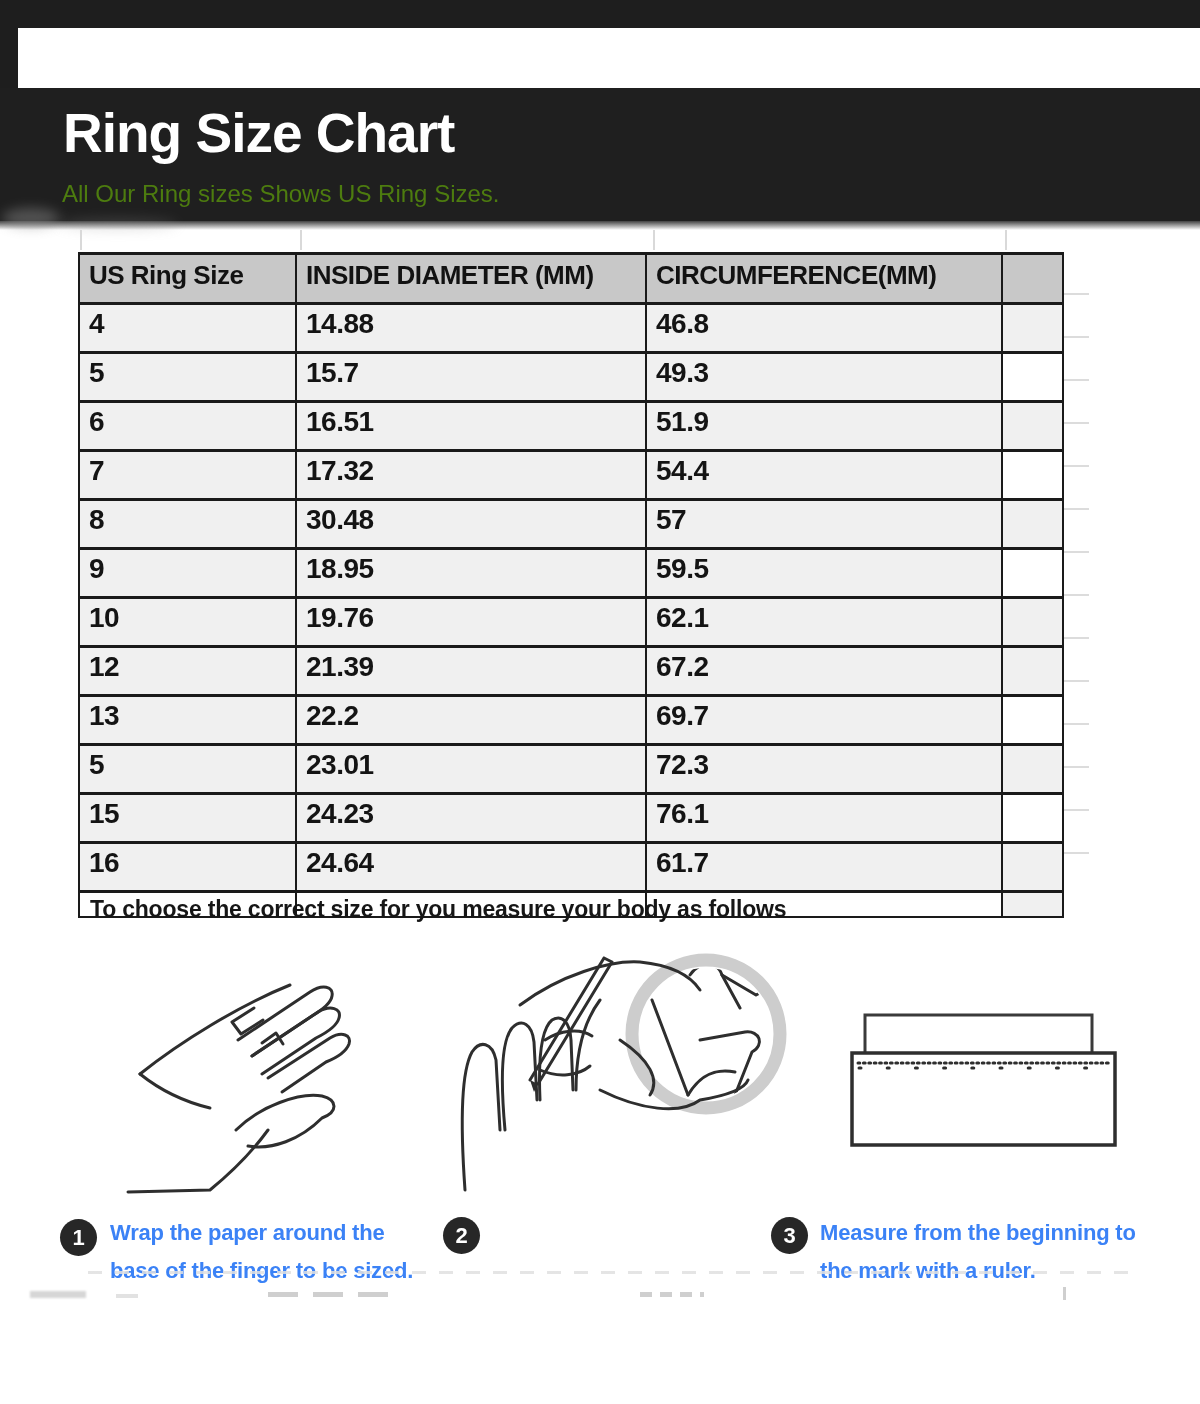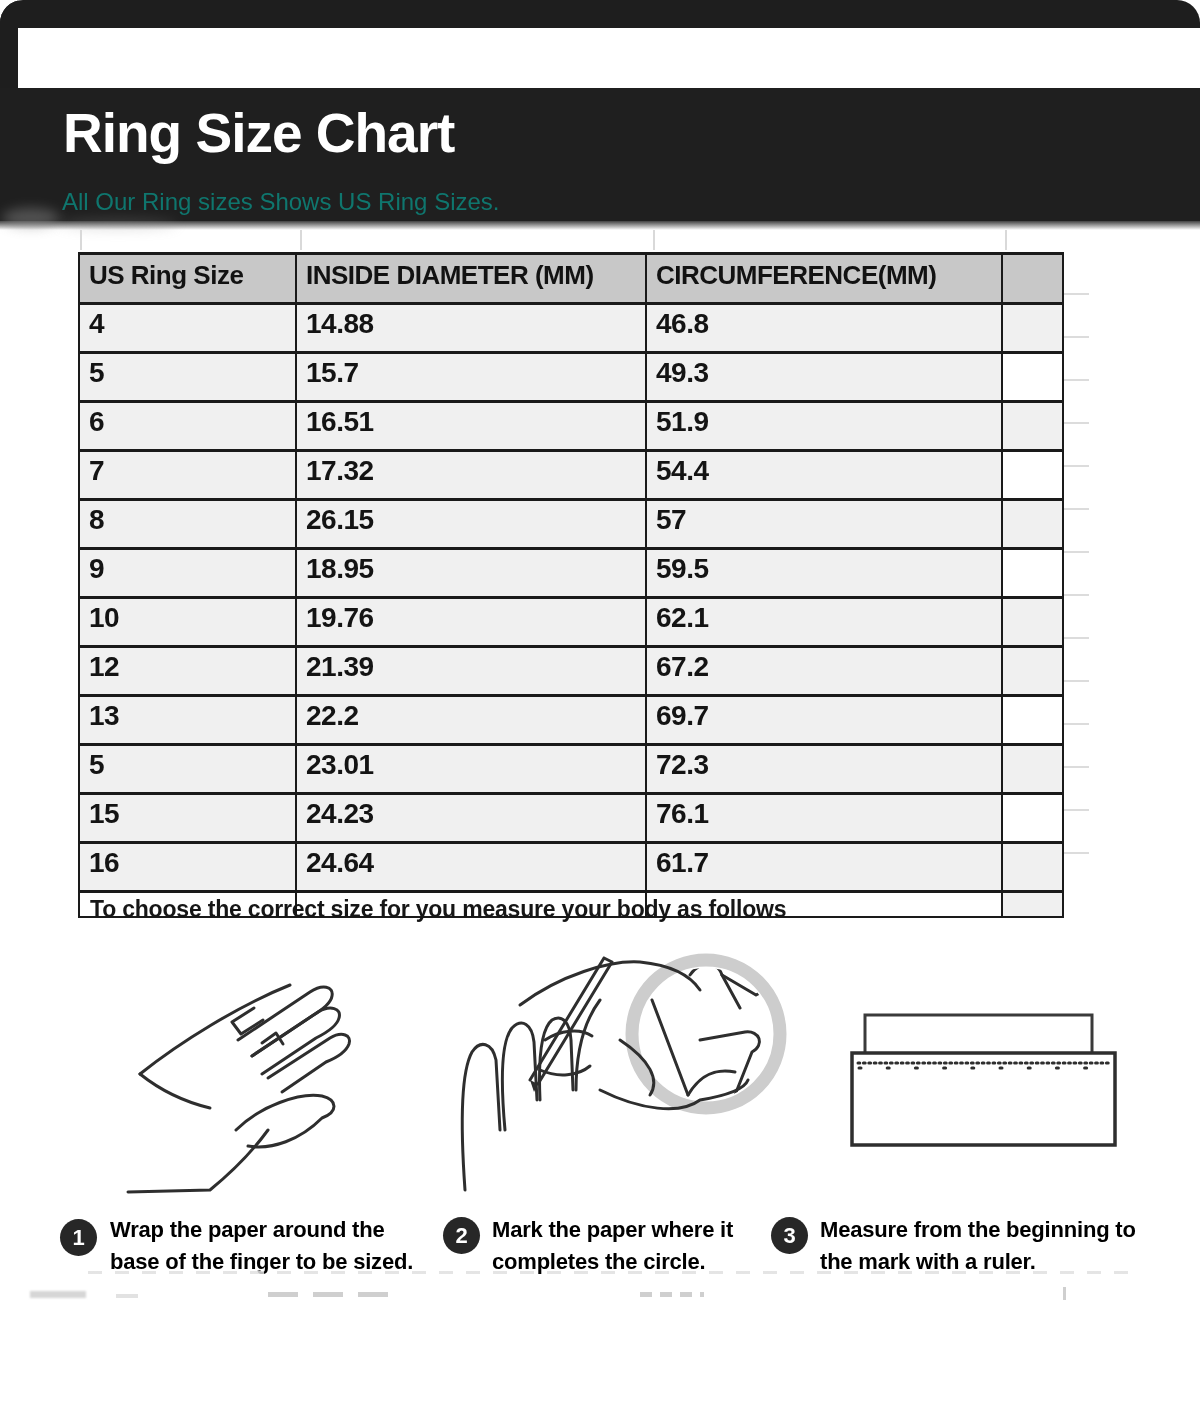--- a/index.html
+++ b/index.html
@@ -5,7 +5,7 @@
   html,body{margin:0;padding:0;background:#ffffff;}
   .canvas{
     position:relative;width:1200px;height:1404px;background:#ffffff;overflow:hidden;
-    font-family:"Liberation Sans",sans-serif;color:#161616;border-radius:23px;
+    font-family:"Liberation Sans",sans-serif;color:#161616;
   }
   
   .top-bar{position:absolute;left:0;top:0;width:1200px;height:28px;background:#1e1e1e;}

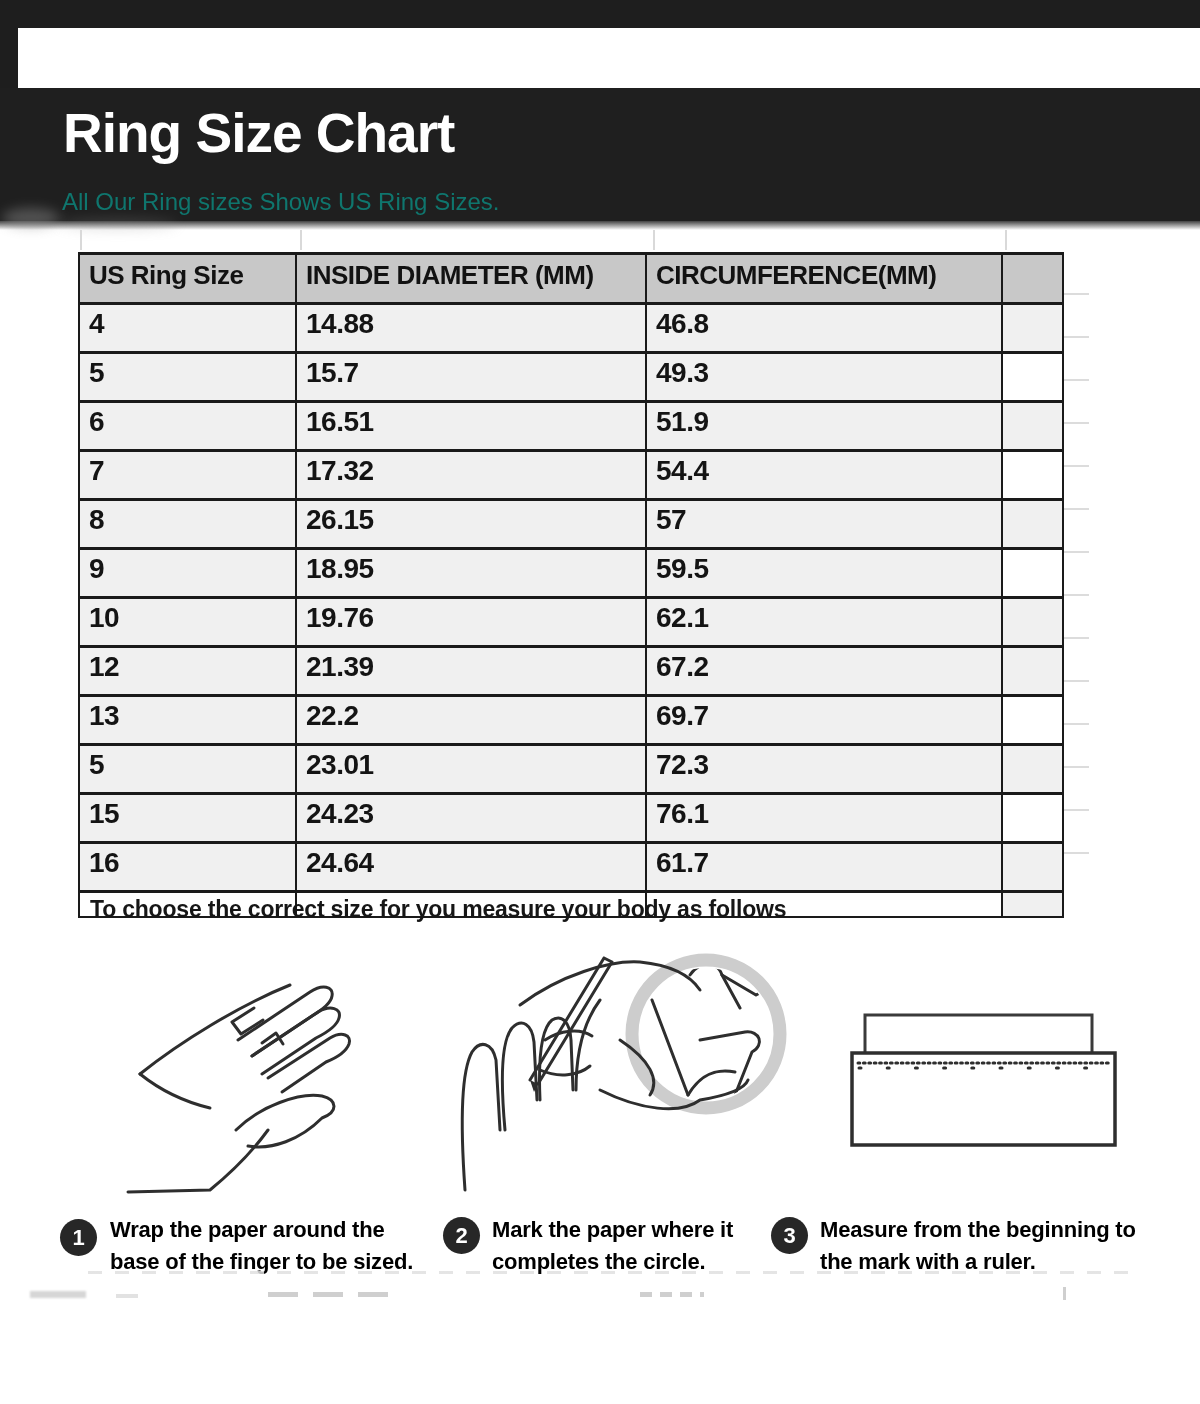--- a/index.html
+++ b/index.html
@@ -15,7 +15,7 @@
     background:linear-gradient(to bottom, rgba(31,31,31,.85), rgba(31,31,31,0));}
   .banner-title{position:absolute;left:63px;top:101px;font-size:55px;font-weight:bold;
     letter-spacing:-1px;color:#ffffff;white-space:nowrap;}
-  .banner-subtitle{position:absolute;left:62px;top:180px;font-size:24px;color:#0f766e;white-space:nowrap;margin-top:8px;}
+  .banner-subtitle{position:absolute;left:62px;top:180px;font-size:24px;color:#4d7c0f;white-space:nowrap;}
   .tear{position:absolute;left:0;top:204px;width:95px;height:20px;background:#ffffff;filter:blur(4px);}
   .smudge{position:absolute;background:#8f8f8f;filter:blur(6px);opacity:.45;border-radius:50%;}
   .smudge.a{left:2px;top:208px;width:58px;height:20px;}

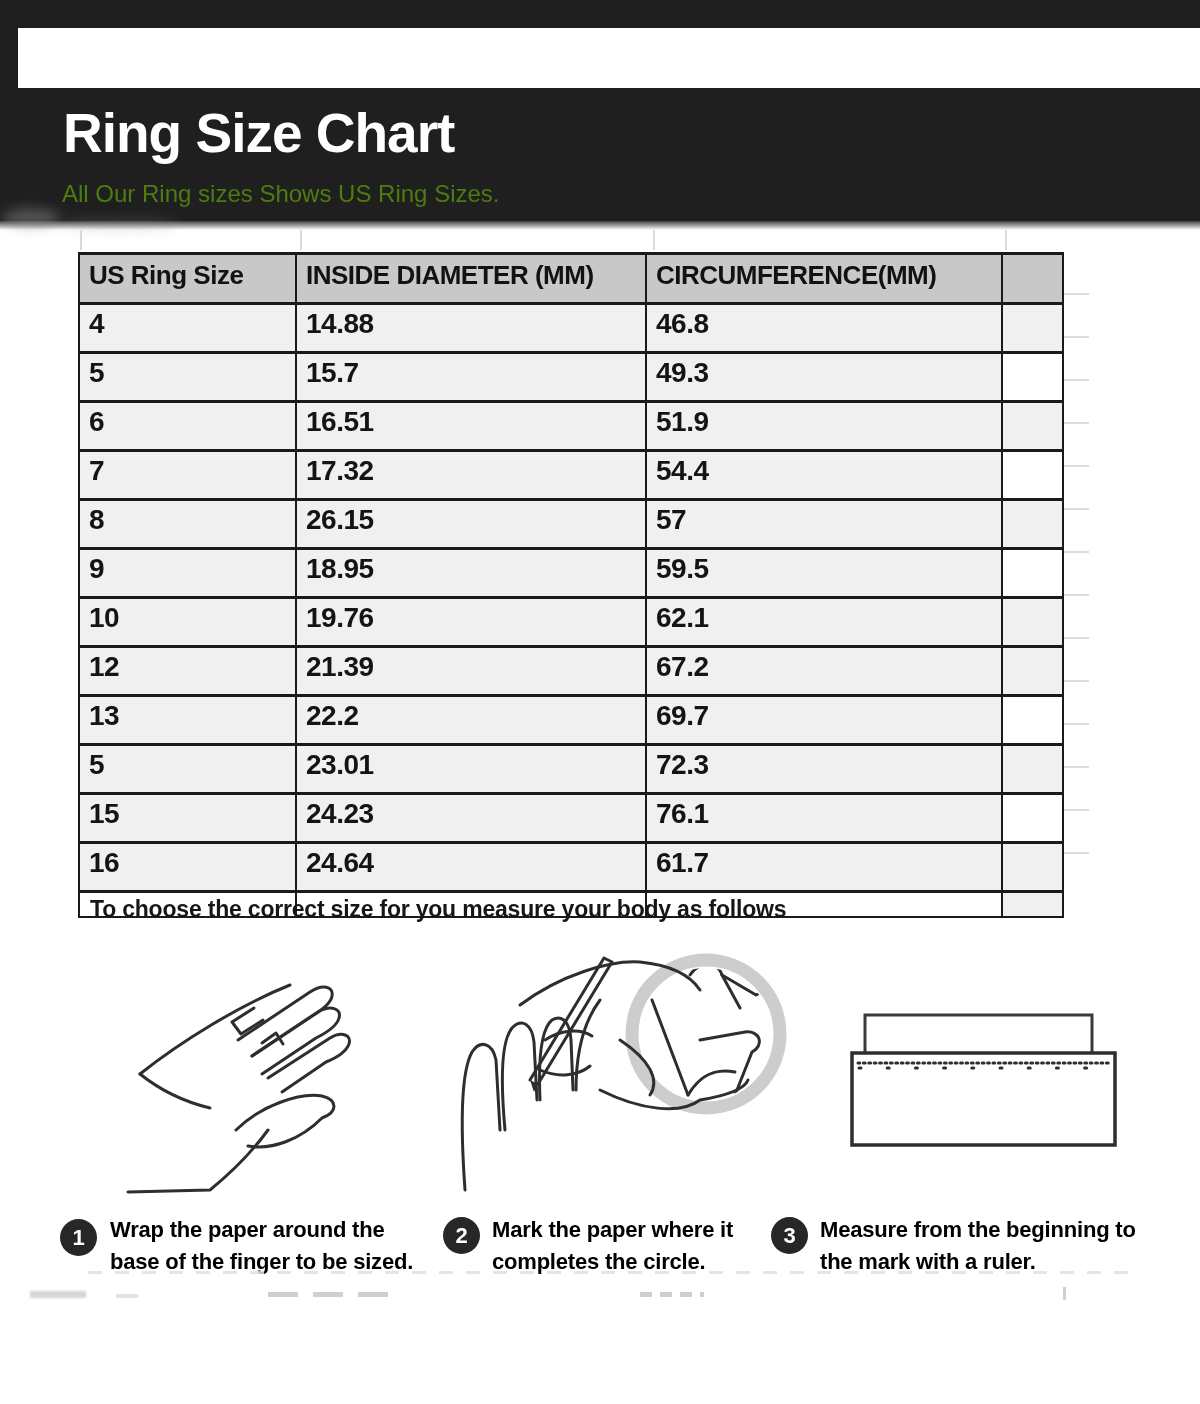--- a/index.html
+++ b/index.html
@@ -140,7 +140,7 @@
     </tr>
     <tr>
       <td>8</td>
-      <td>26.15</td>
+      <td>30.48</td>
       <td>57</td>
       <td class="stub-g"></td>
     </tr>

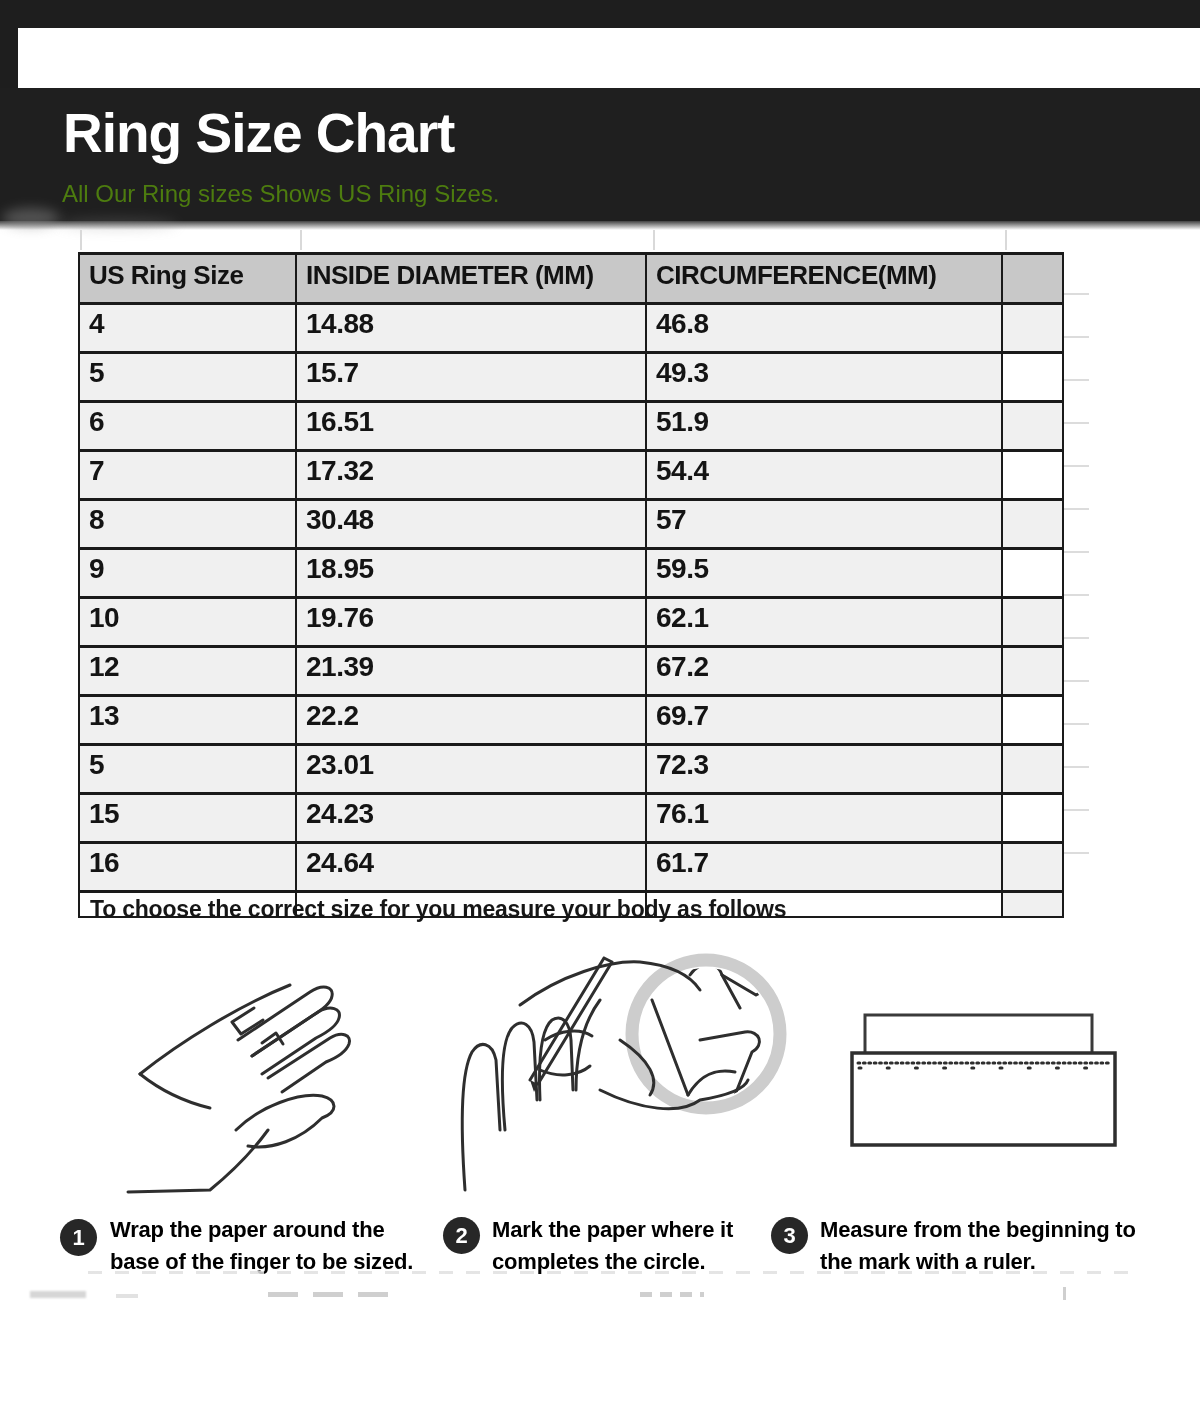--- a/index.html
+++ b/index.html
@@ -66,8 +66,8 @@
   
   .step-circle{position:absolute;width:37px;height:37px;border-radius:50%;background:#272727;
     color:#ffffff;font-size:22px;font-weight:bold;display:flex;align-items:center;justify-content:center;}
-  .step-text{position:absolute;font-size:22px;font-weight:bold;line-height:32px;
-    letter-spacing:-0.2px;color:#000000;}
+  .step-text{position:absolute;font-size:22px;font-weight:bold;line-height:38px;
+    letter-spacing:-0.2px;color:#3b82f6;}
   .step-text.s1{left:110px;top:1214px;width:325px;}
   .step-text.s2{left:492px;top:1214px;width:272px;}
   .step-text.s3{left:820px;top:1214px;width:352px;}

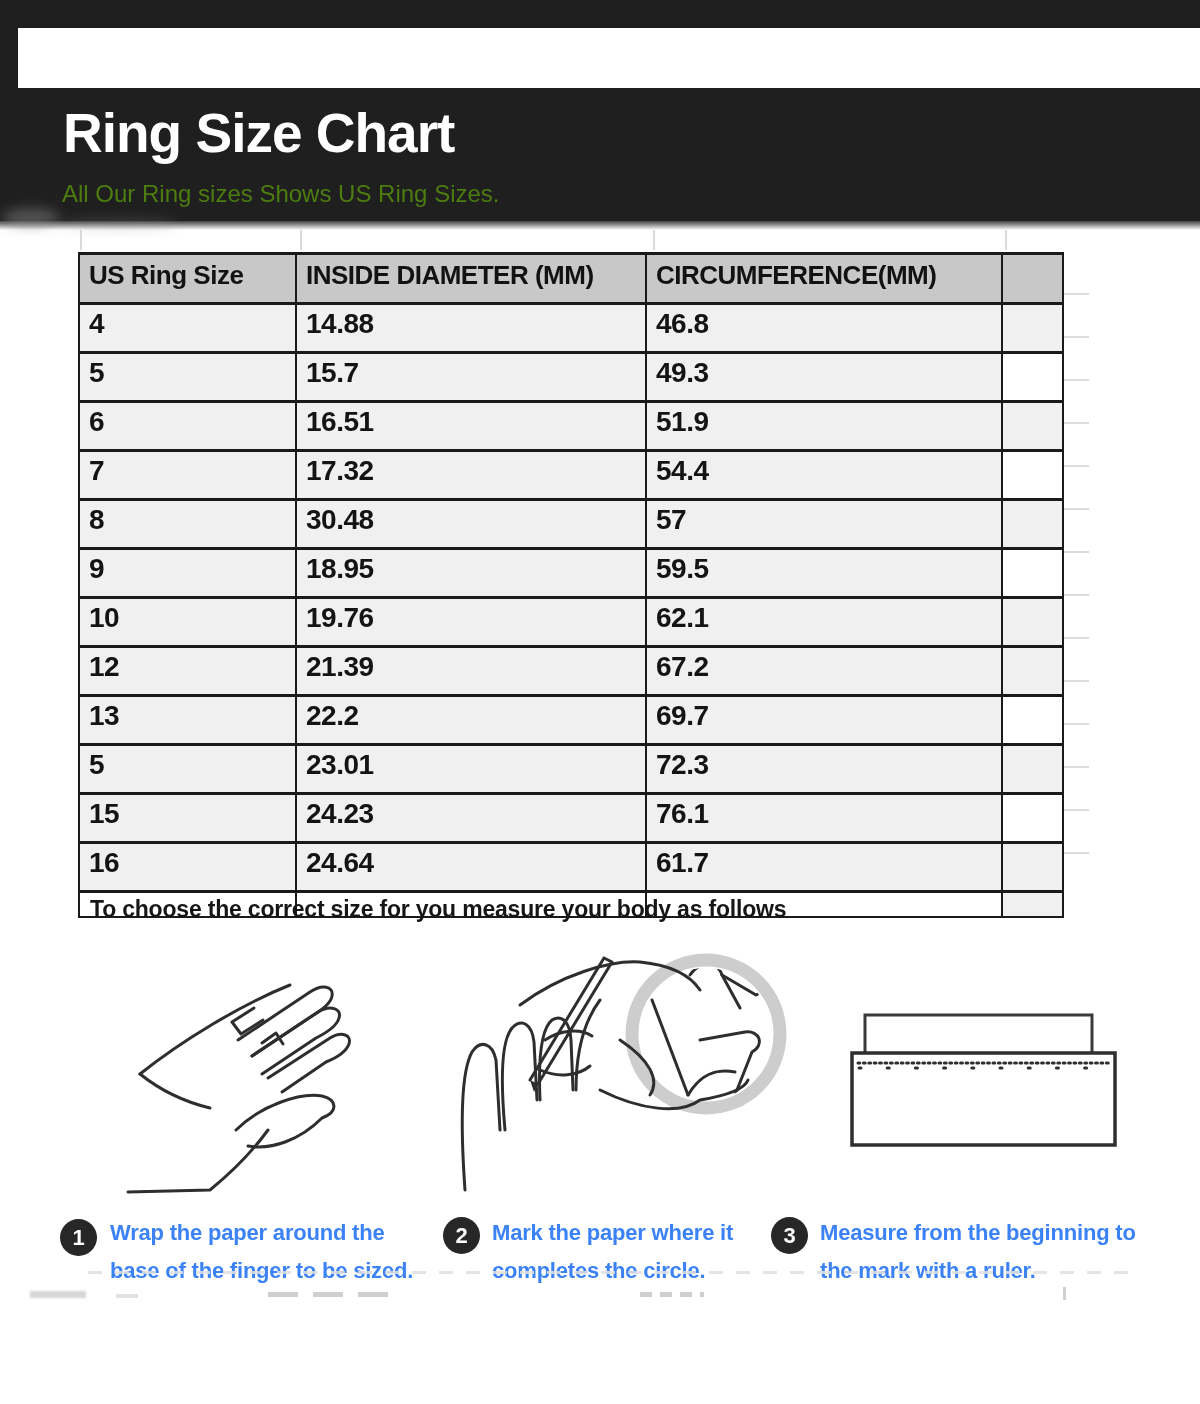--- a/index.html
+++ b/index.html
@@ -252,7 +252,6 @@
   <div class="step-circle c1">1</div>
   <div class="step-text s1">Wrap the paper around the base of the finger to be sized.</div>
   <div class="step-circle c2">2</div>
-  <div class="step-text s2">Mark the paper where it completes the circle.</div>
   <div class="step-circle c3">3</div>
   <div class="step-text s3">Measure from the beginning to the mark with a ruler.</div>
 

